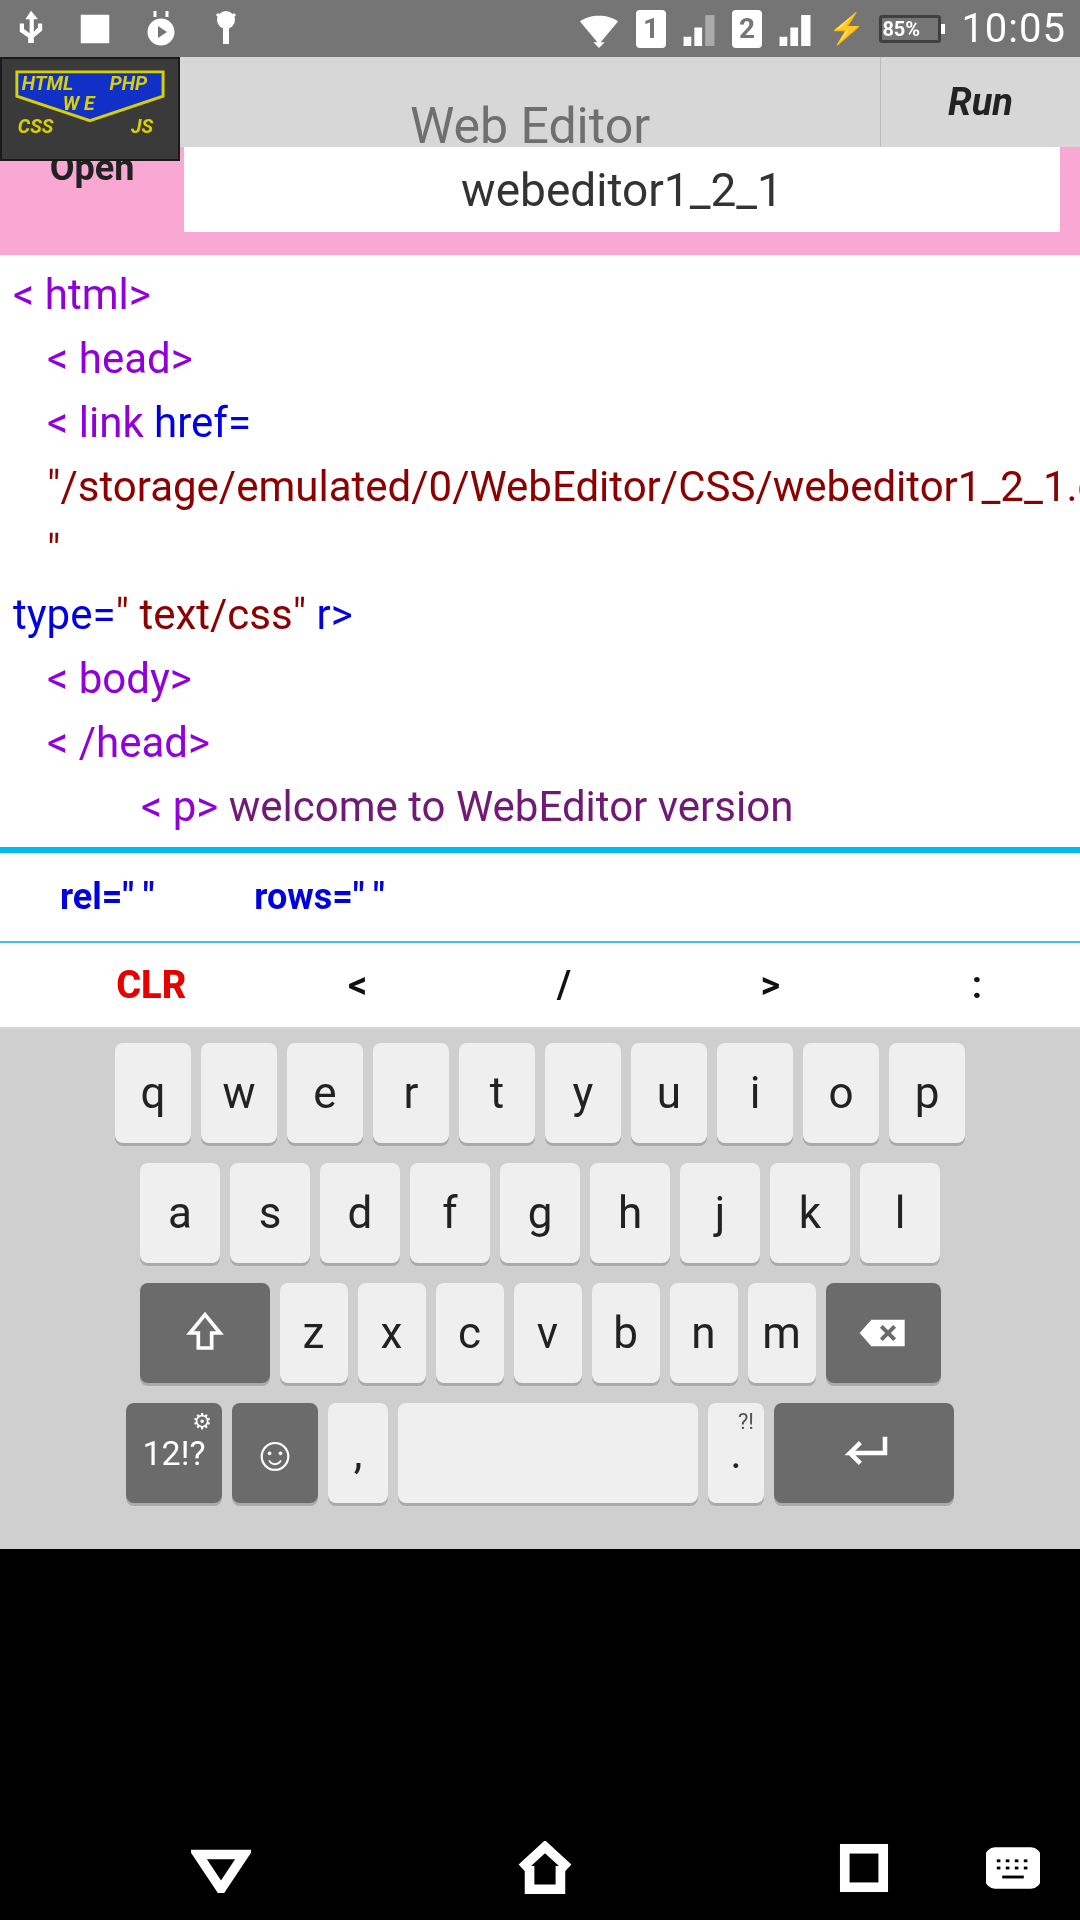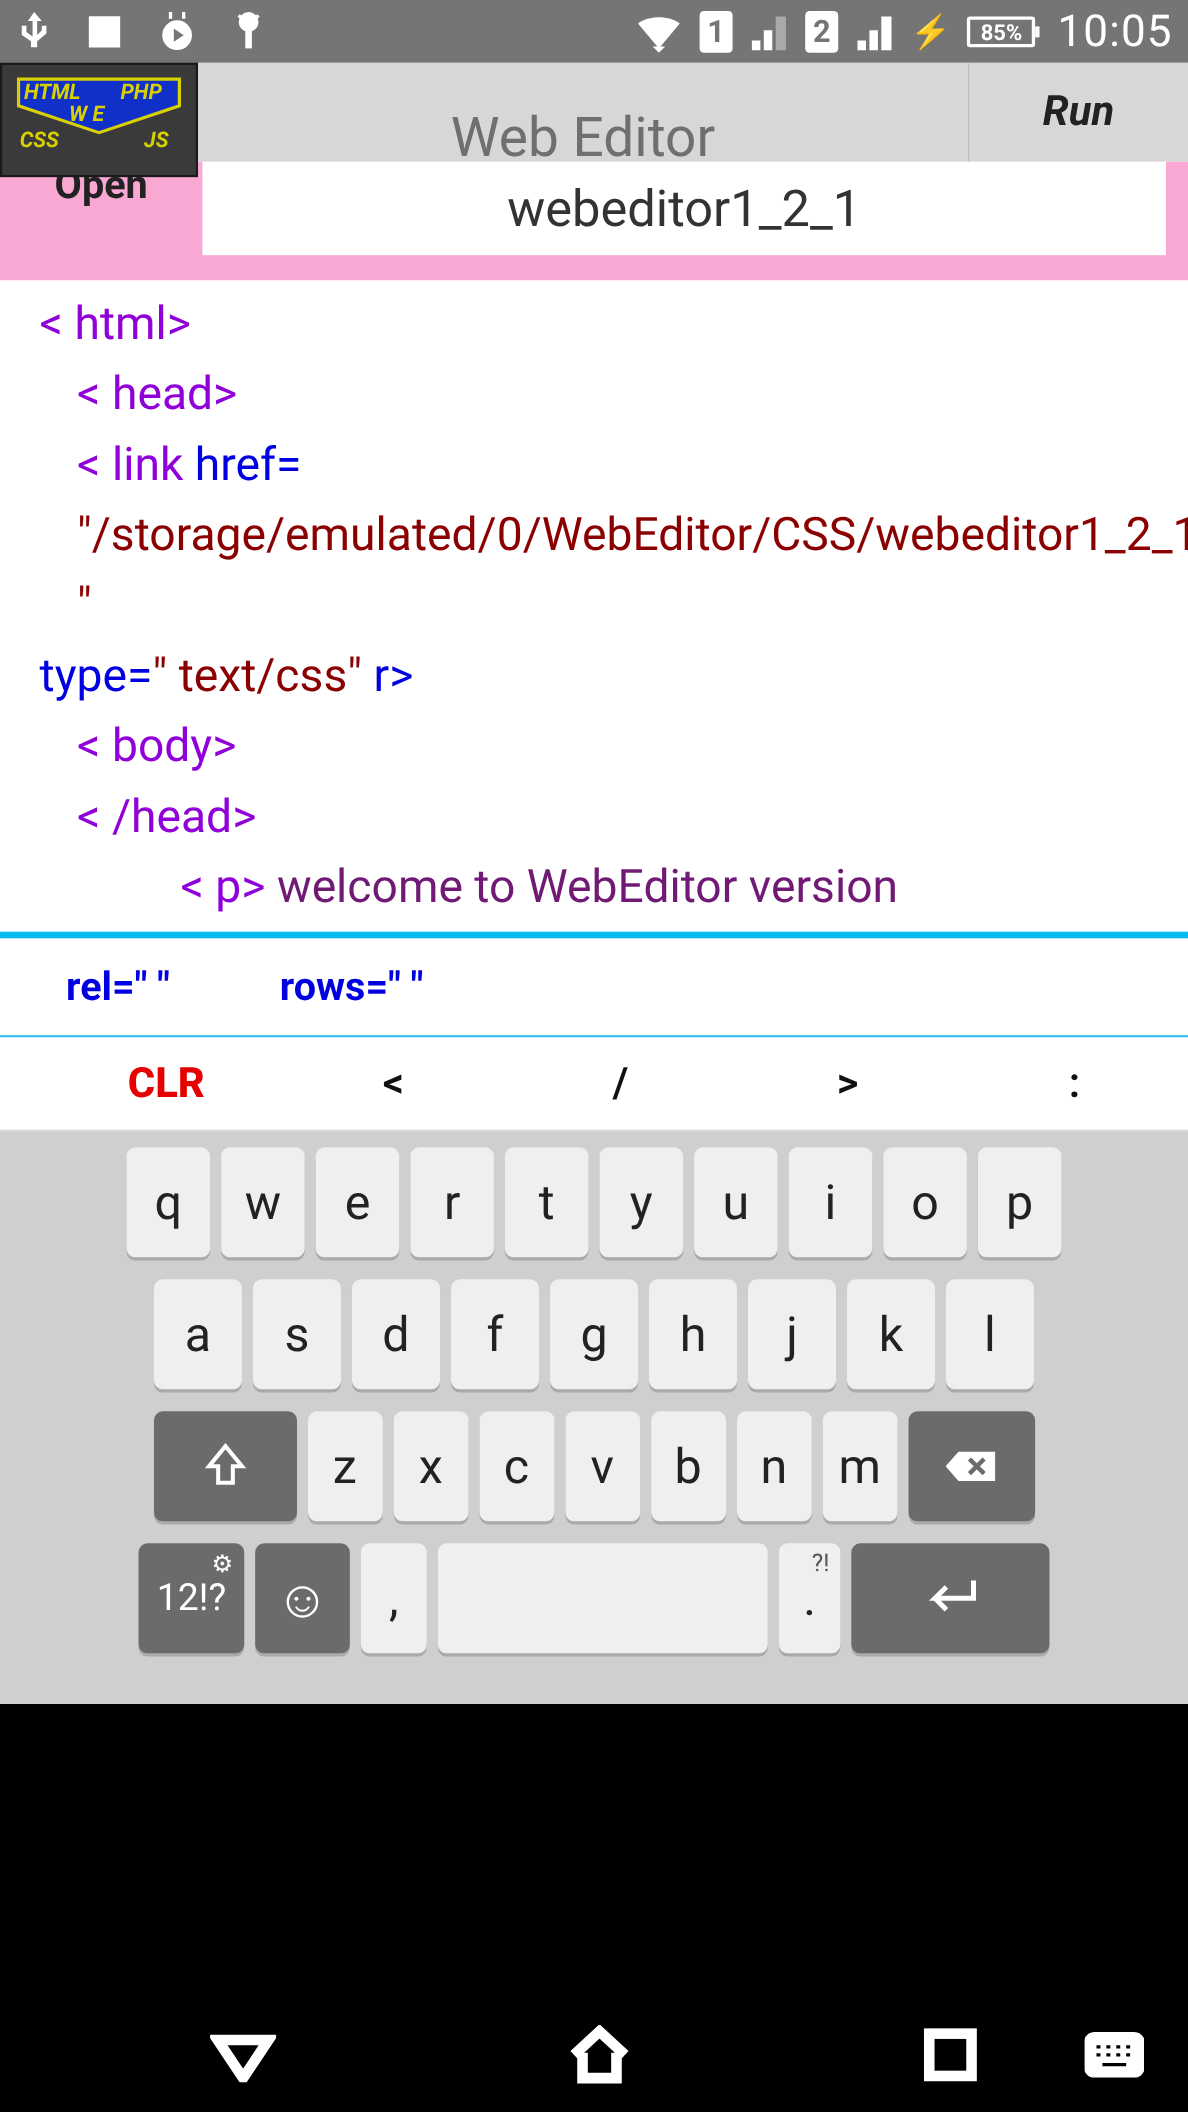--- a/index.html
+++ b/index.html
@@ -11,7 +11,7 @@
   .status-right { margin-left: auto; display: flex; align-items: center; gap: 14px; }
   .status-bar svg { fill: #fff; }
   .sim-box { width: 30px; height: 38px; background: #fff; border-radius: 4px; color: #757575; font-weight: bold; font-size: 28px; display: flex; align-items: center; justify-content: center; }
-  .batt { border: 3px solid #ffffff; height: 28px; width: 62px; border-radius: 3px; position: relative; display: flex; align-items: center; justify-content: center; font-size: 20px; font-weight: bold; }
+  .batt { border: 3px solid #404040; height: 28px; width: 62px; border-radius: 3px; position: relative; display: flex; align-items: center; justify-content: flex-start; font-size: 20px; font-weight: bold; }
   .batt::after { content: ""; position: absolute; right: -7px; top: 6px; width: 4px; height: 10px; background: #fff; }
   .bolt { font-size: 30px; }
   .clock { font-size: 40px; margin-left: 6px; letter-spacing: 1px; }

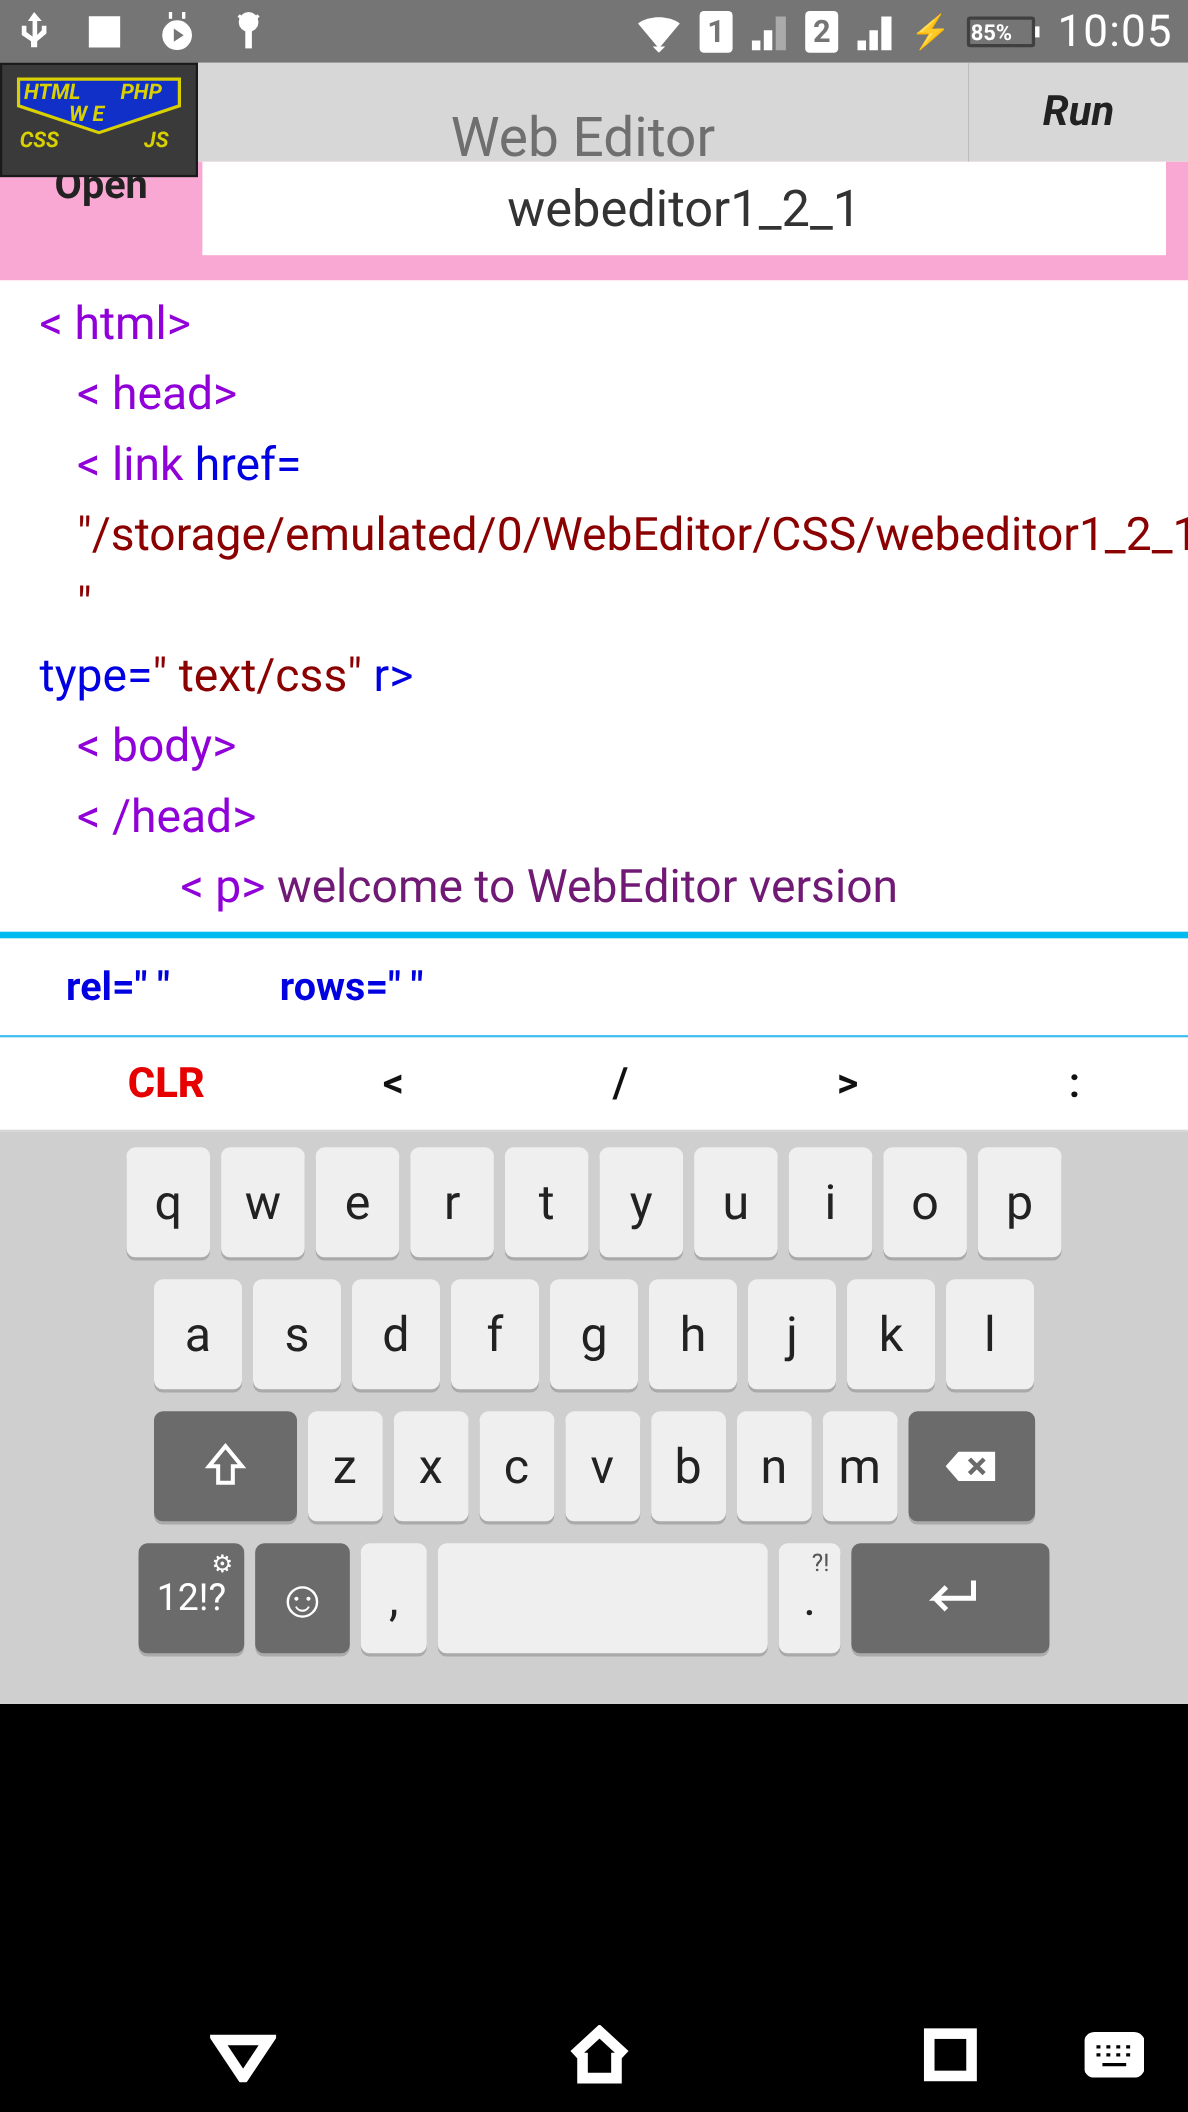--- a/index.html
+++ b/index.html
@@ -32,7 +32,7 @@
   .chev { width: 0; height: 0; border-left: 14px solid transparent; border-right: 14px solid transparent; border-top: 18px solid #777; }
 
   
-  .editor { background: #fff; font-size: 42px; line-height: 64px; padding: 8px 20px 8px 36px; font-family: Arial, sans-serif; min-height: 400px; }
+  .editor { background: #fff; font-size: 42px; line-height: 64px; padding: 8px 20px 8px 13px; font-family: Arial, sans-serif; min-height: 400px; }
   .tag-purple { color: #9000d8; }
   .attr-blue { color: #0000e0; }
   .val-maroon { color: #8b0000; }

